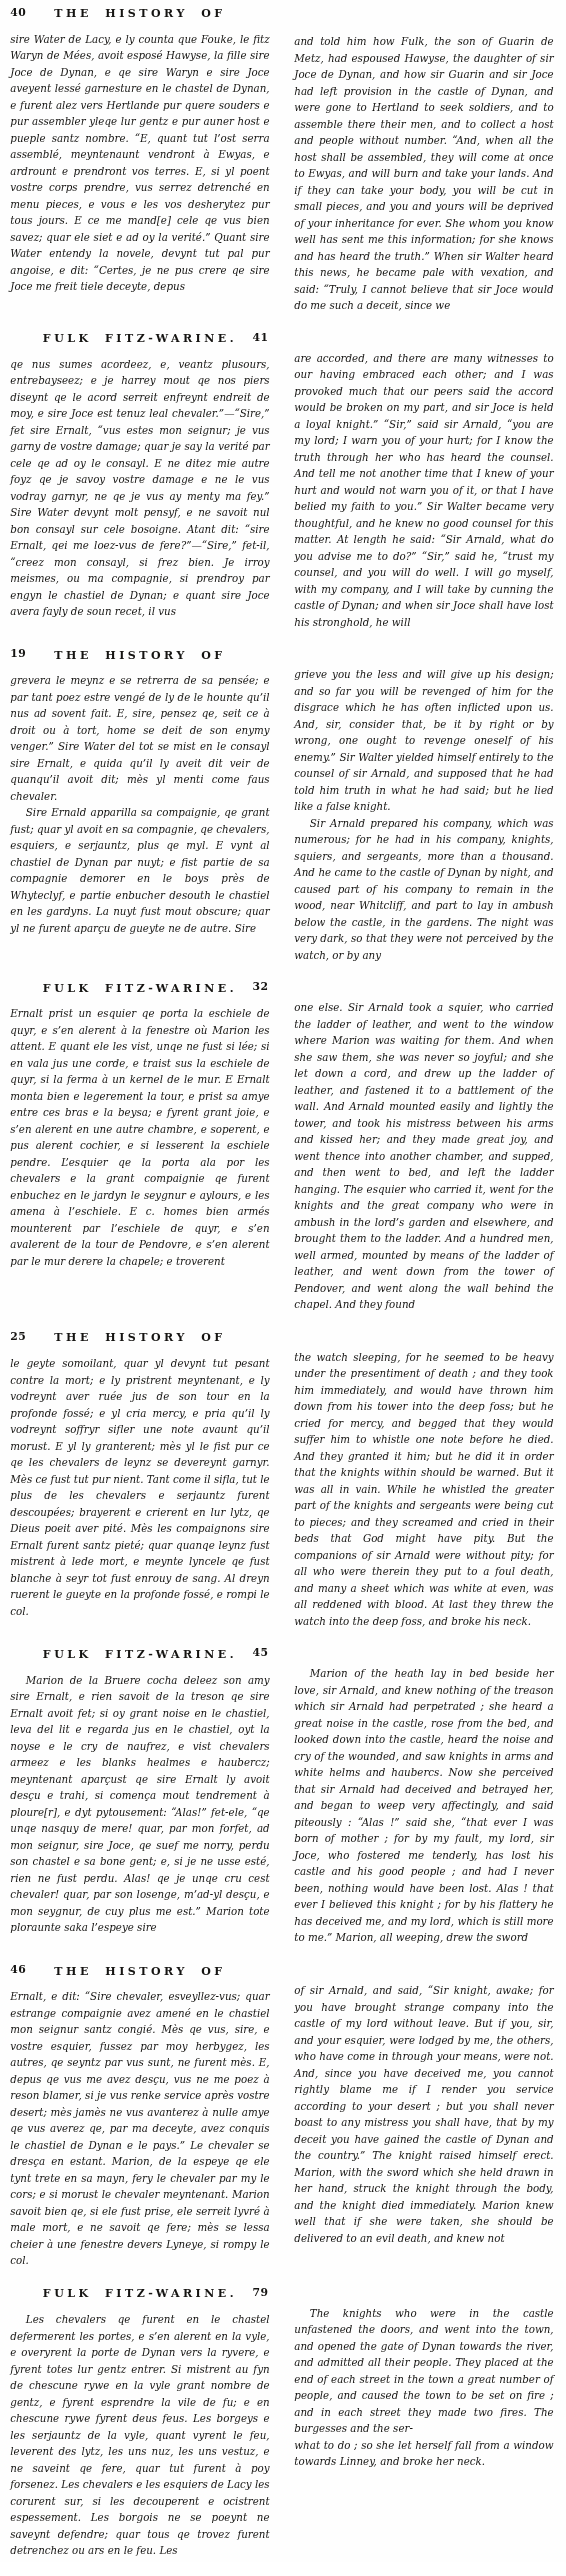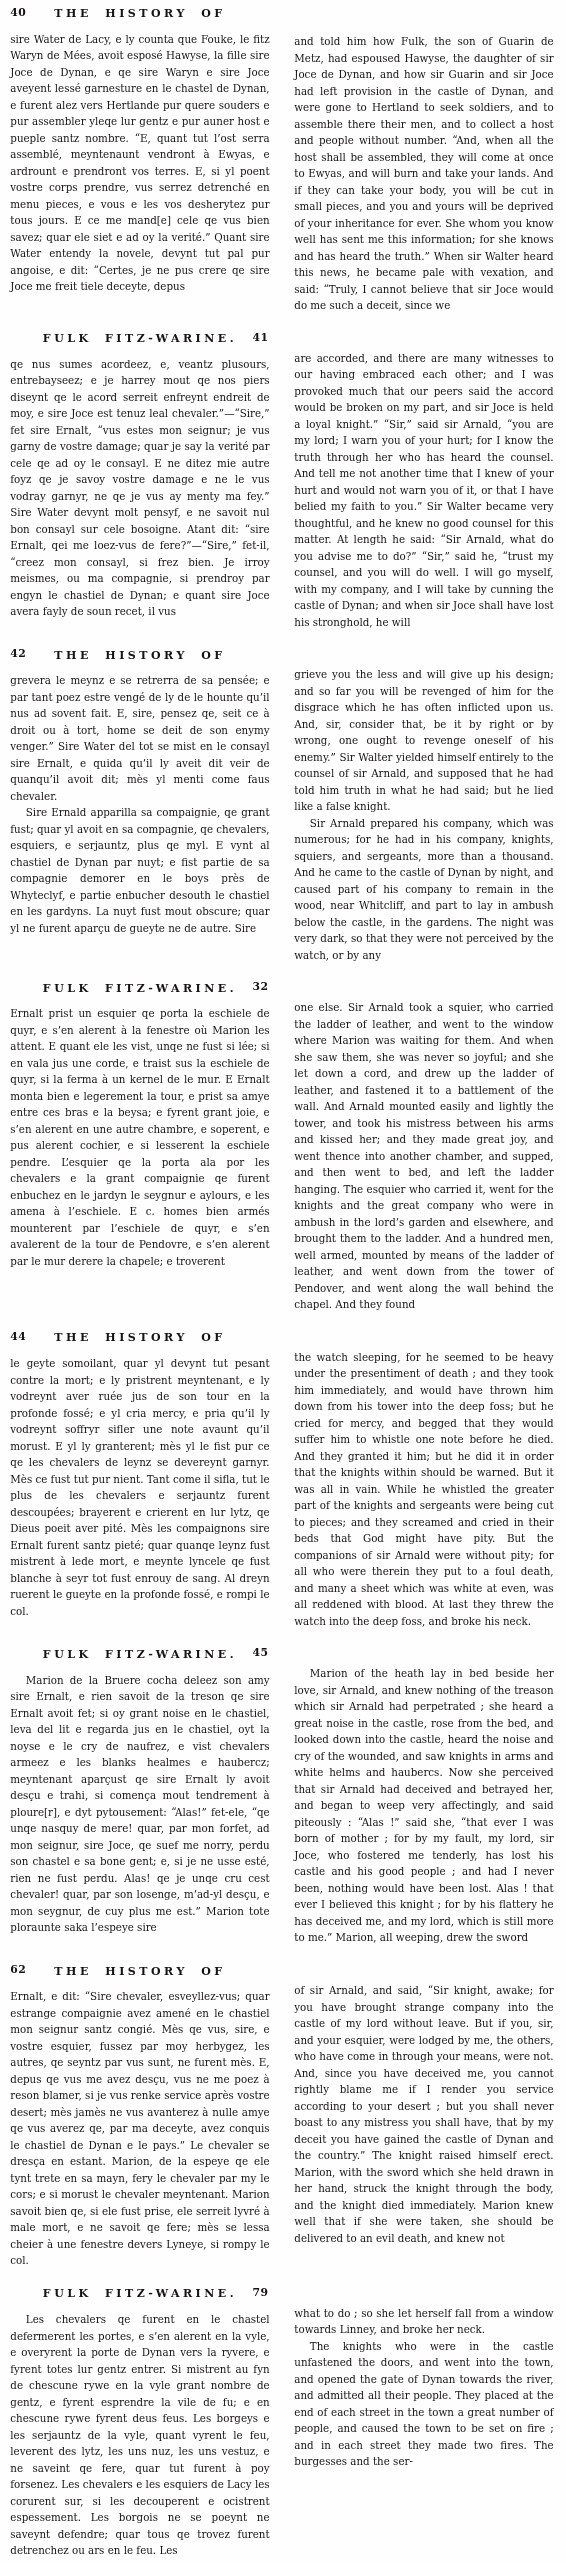--- a/index.html
+++ b/index.html
@@ -39,7 +39,7 @@
   .pagehead .num-left { left: 0; }
   .pagehead .num-right { right: 1px; text-align: right; }
 
-  .body { font-size: 10.3px; line-height: 16.5px; text-align: justify; }
+  .body { font-size: 10.3px; line-height: 16.5px; text-align: justify; font-style: italic; }
   .body p.para { margin: 0; text-indent: 0; }
   .body p.para.indent { text-indent: 15.5px; }
 

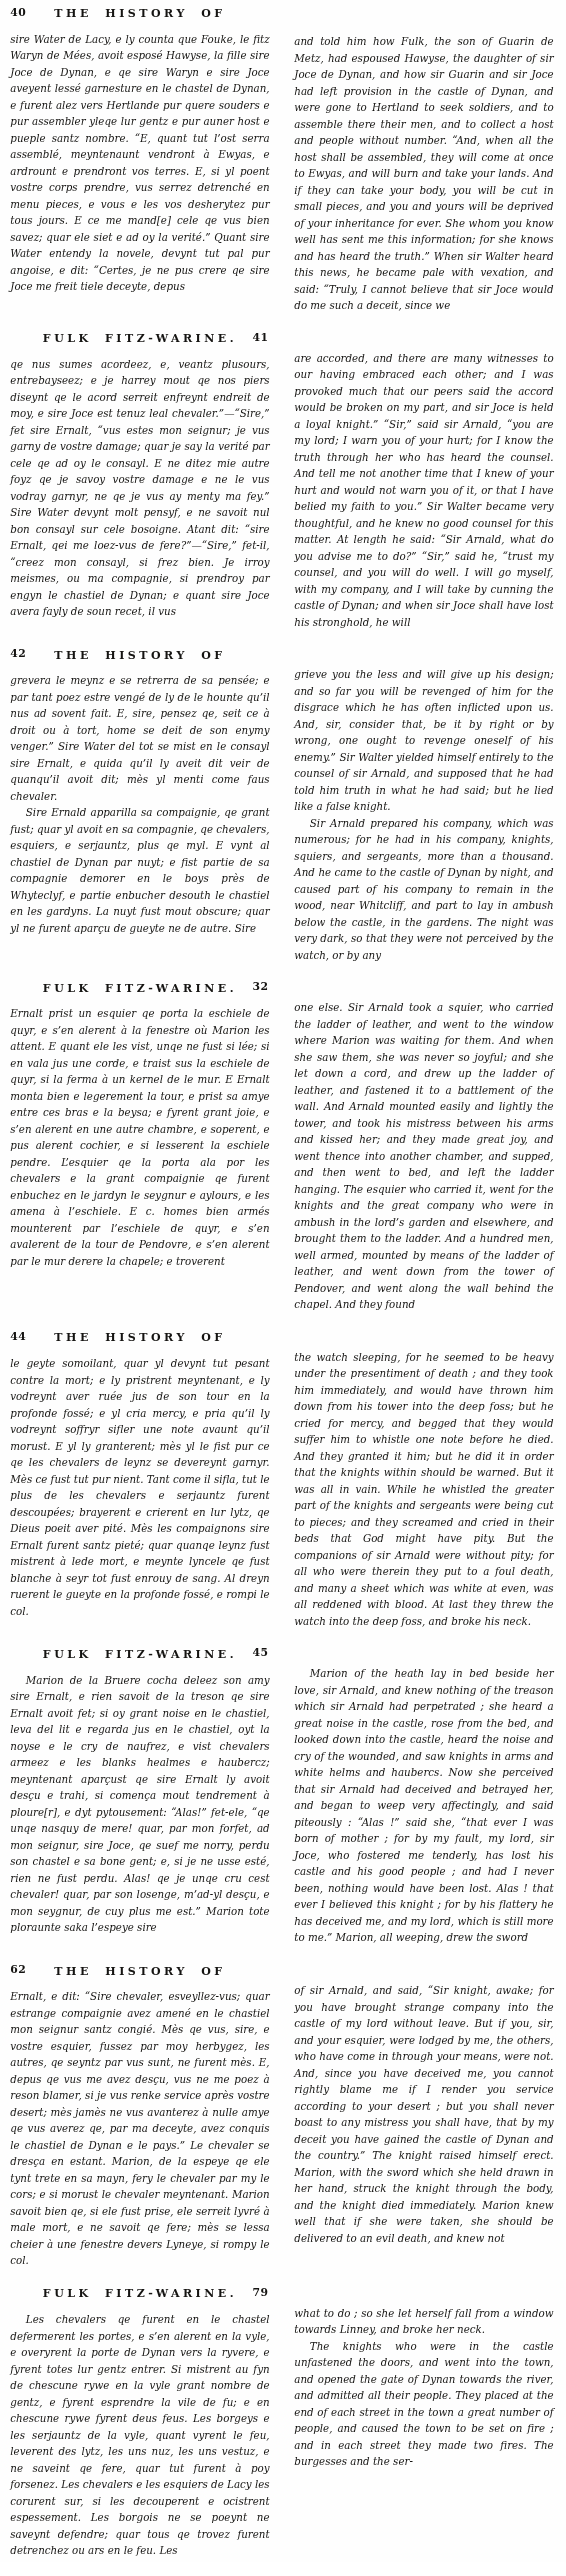--- a/index.html
+++ b/index.html
@@ -91,7 +91,7 @@
   <section class="row">
     <div class="col fr">
       <div class="pagehead">
-        <span class="num num-left">42</span>
+        <span class="num num-left">19</span>
         <span class="head-title">THE HISTORY OF</span>
         <span class="num num-right"></span>
       </div>

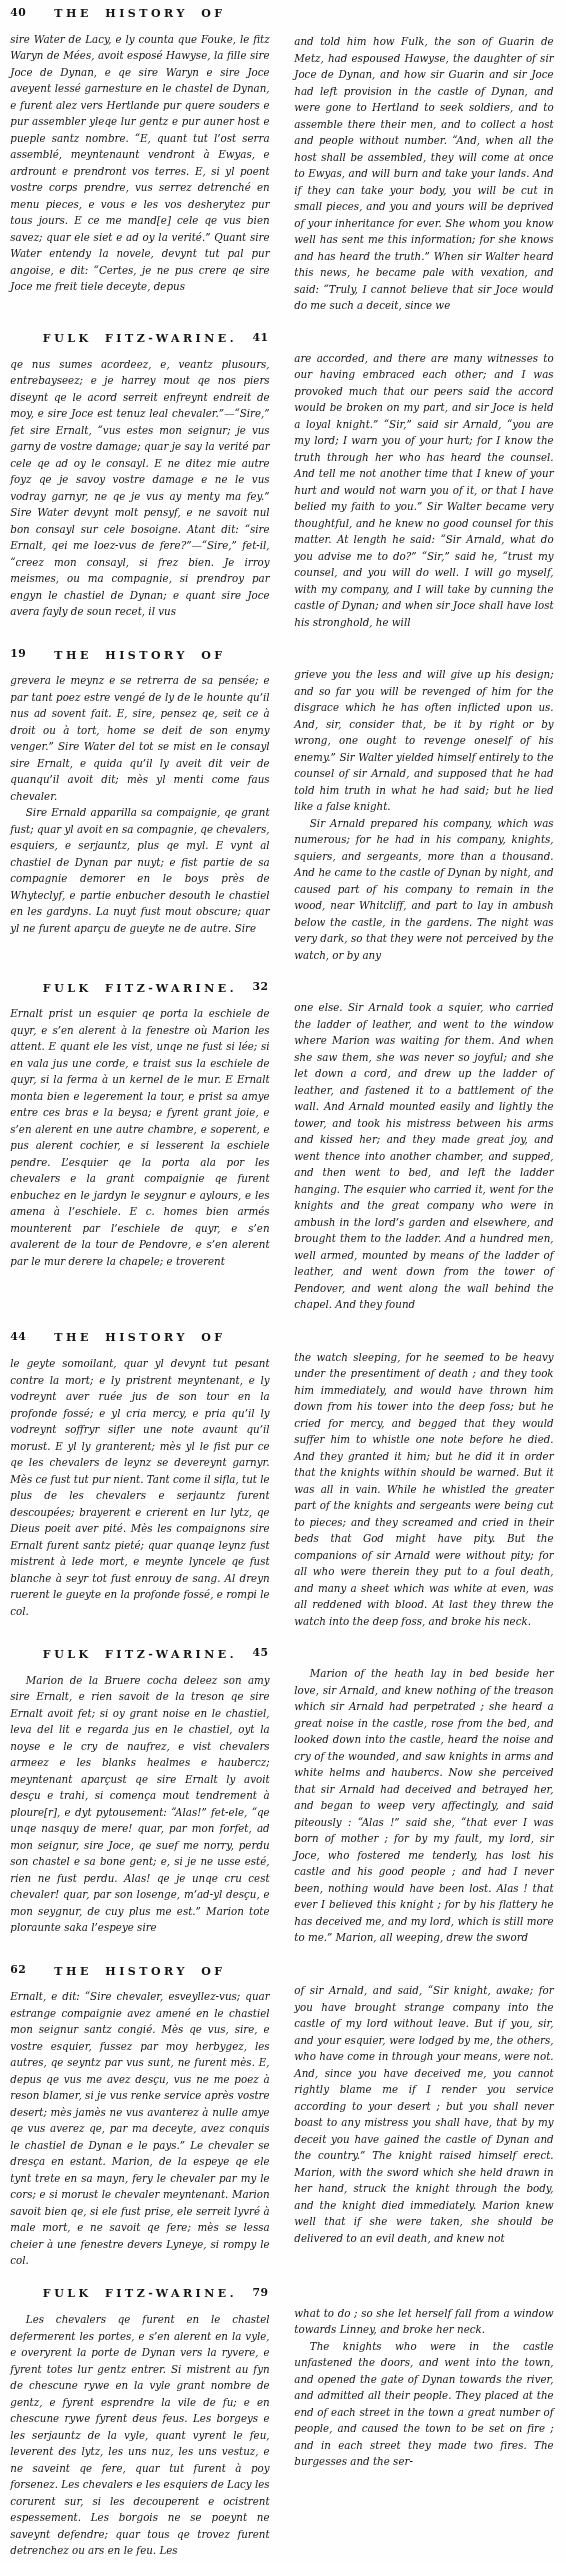--- a/index.html
+++ b/index.html
@@ -129,7 +129,7 @@
   <section class="row">
     <div class="col fr">
       <div class="pagehead">
-        <span class="num num-left">44</span>
+        <span class="num num-left">25</span>
         <span class="head-title">THE HISTORY OF</span>
         <span class="num num-right"></span>
       </div>

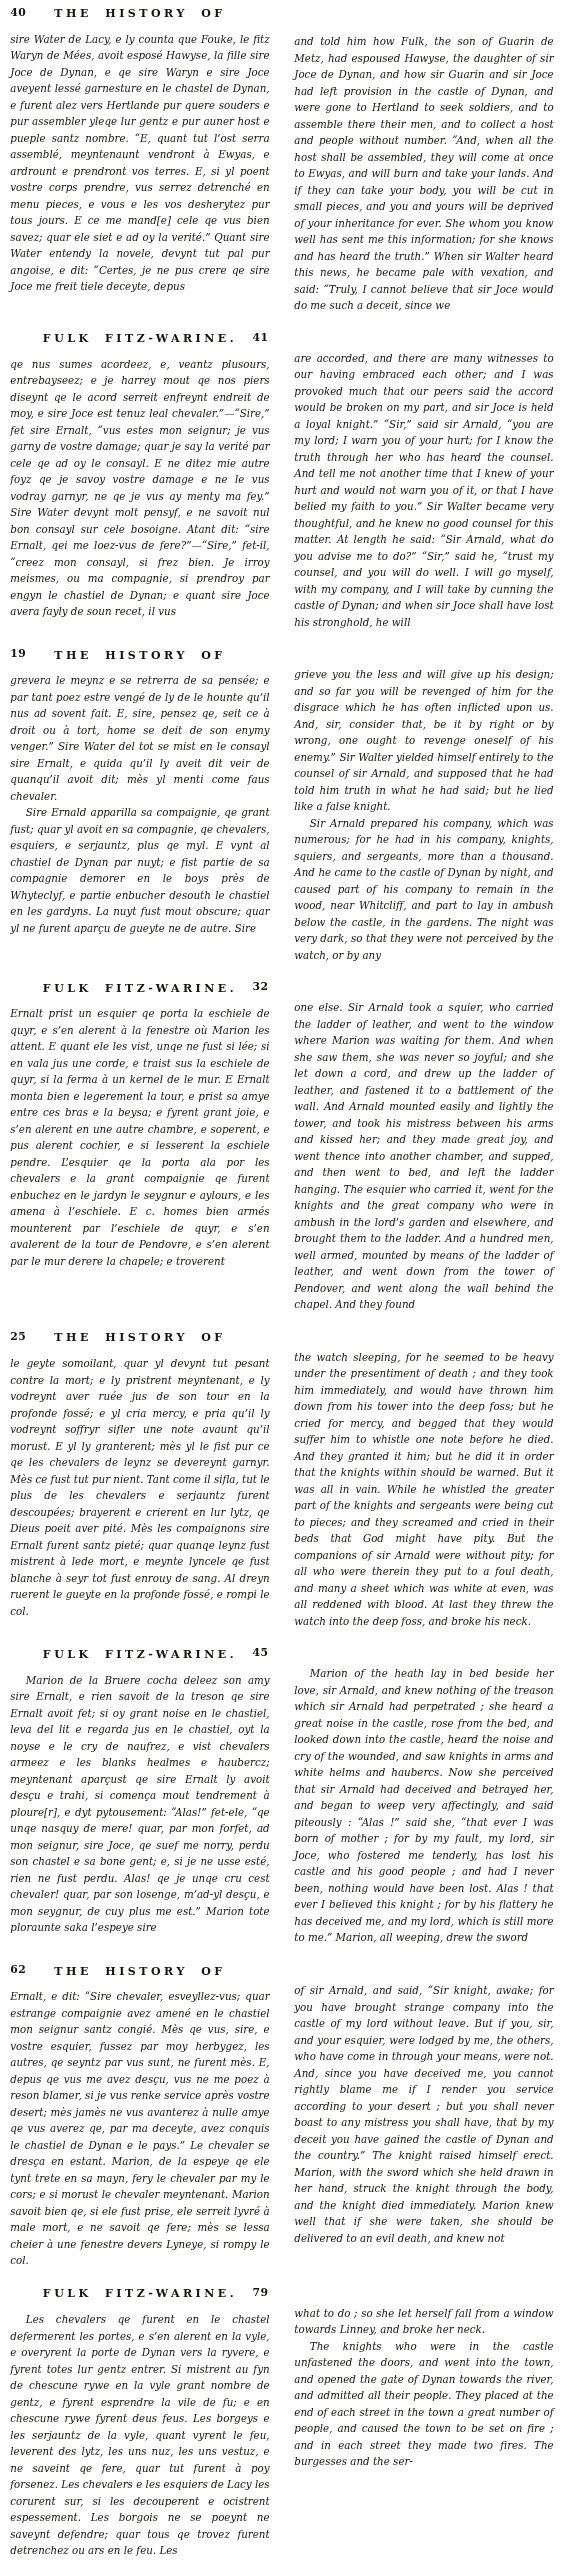--- a/index.html
+++ b/index.html
@@ -165,7 +165,7 @@
   <section class="row">
     <div class="col fr">
       <div class="pagehead">
-        <span class="num num-left">62</span>
+        <span class="num num-left">46</span>
         <span class="head-title">THE HISTORY OF</span>
         <span class="num num-right"></span>
       </div>

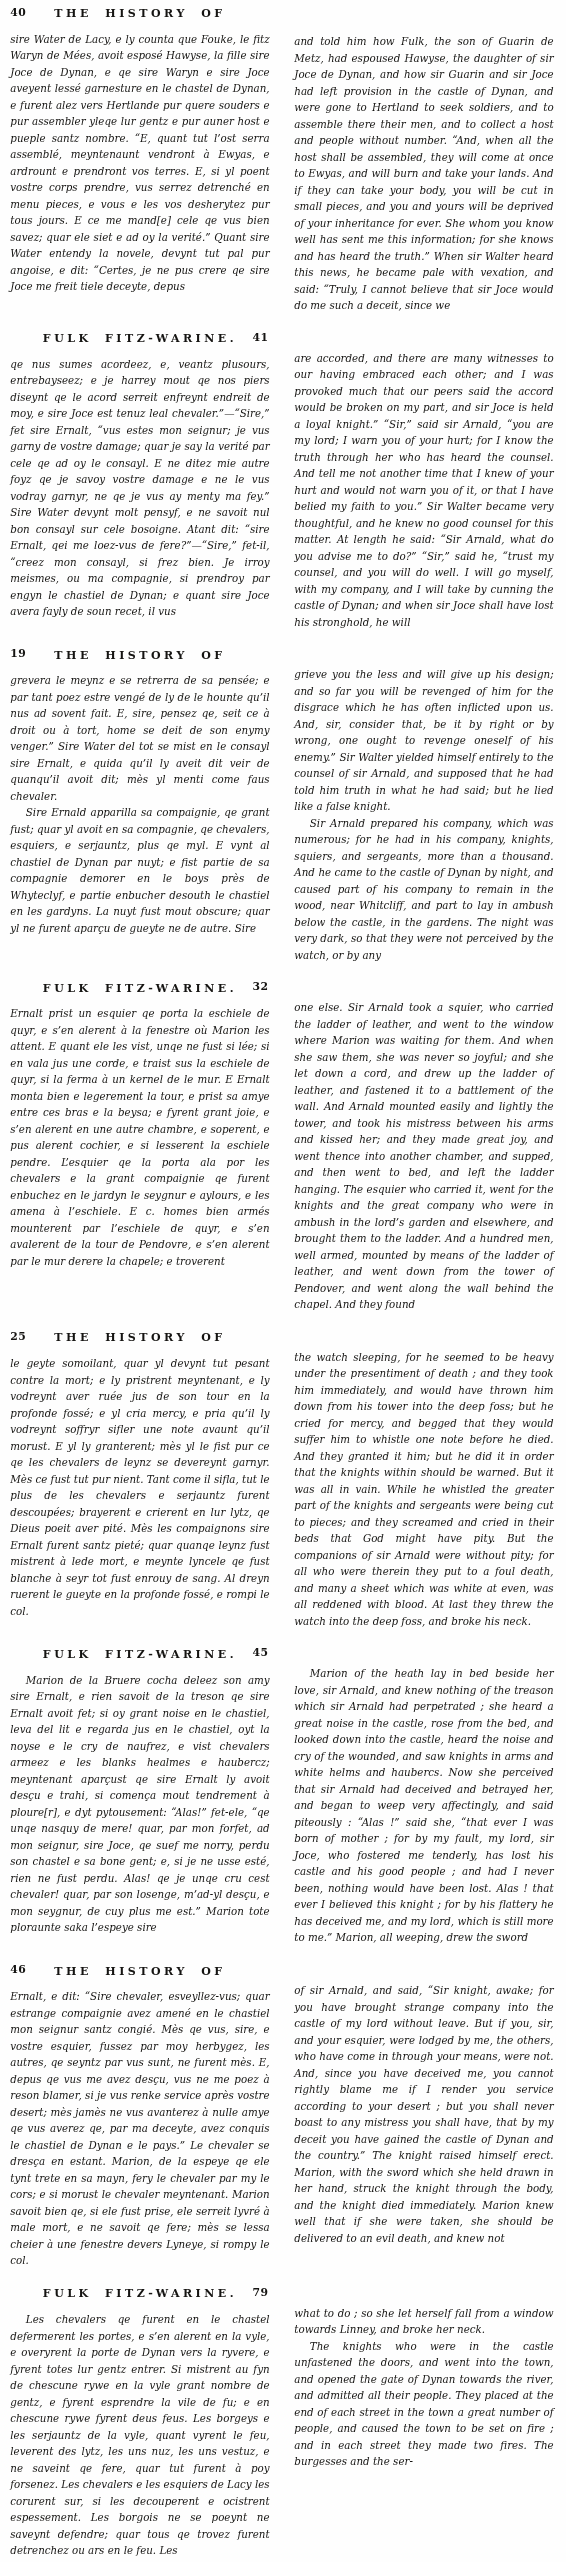--- a/index.html
+++ b/index.html
@@ -193,8 +193,8 @@
     </div>
     <div class="col en">
       <div class="body en-body">
+            <p class="para indent">The knights who were in the castle unfastened the doors, and went into the town, and opened the gate of Dynan towards the river, and admitted all their people.  They placed at the end of each street in the town a great number of people, and caused the town to be set on fire ; and in each street they made two fires.  The burgesses and the ser-</p>
             <p class="para">what to do ; so she let herself fall  from a window towards Linney, and broke her neck.</p>
-            <p class="para indent">The knights who were in the castle unfastened the doors, and went into the town, and opened the gate of Dynan towards the river, and admitted all their people.  They placed at the end of each street in the town a great number of people, and caused the town to be set on fire ; and in each street they made two fires.  The burgesses and the ser-</p>
           </div>
     </div>
   </section>

